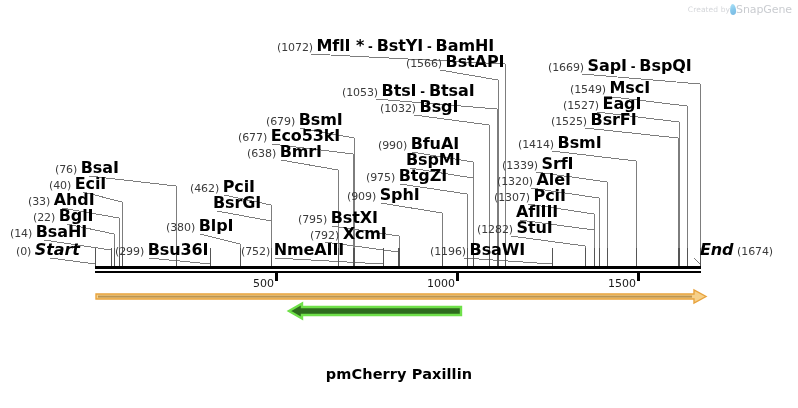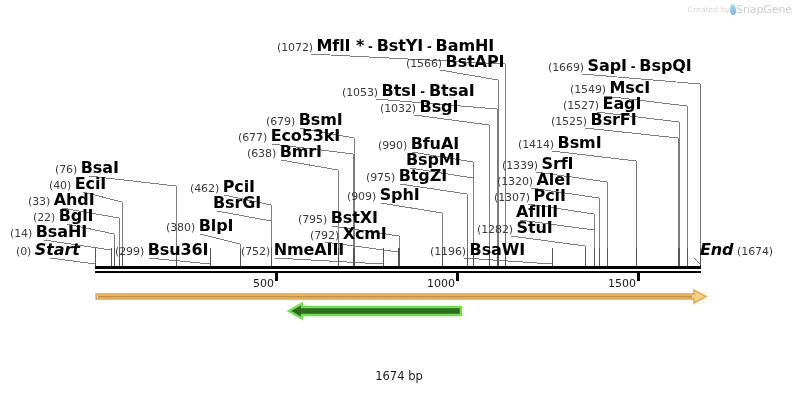--- a/index.html
+++ b/index.html
@@ -265,6 +265,7 @@
   </div>
 
 <div id="title-block">
+  <div id="plasmid-name">pmCherry Paxillin</div>
   <div id="plasmid-size">1674 bp</div>
 </div>
 

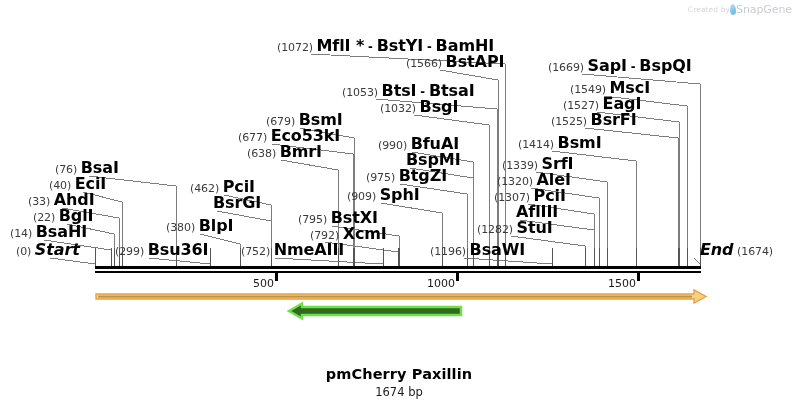--- a/index.html
+++ b/index.html
@@ -266,7 +266,6 @@
 
 <div id="title-block">
   <div id="plasmid-name">pmCherry Paxillin</div>
-  <div id="plasmid-size">1674 bp</div>
 </div>
 
 </body></html>

